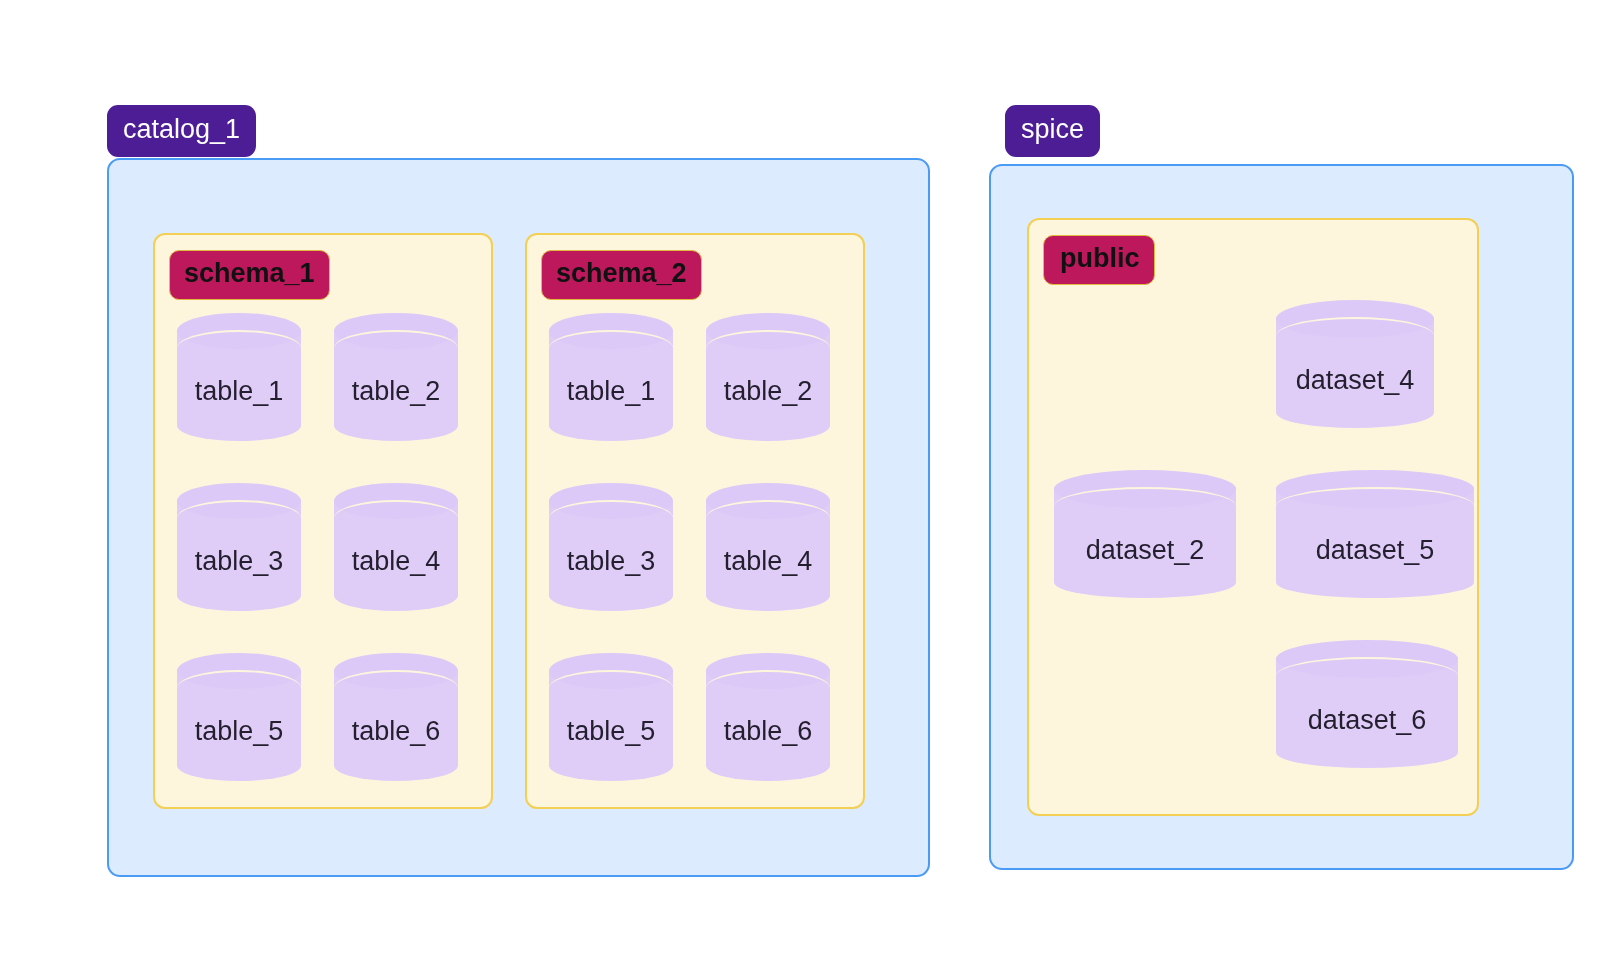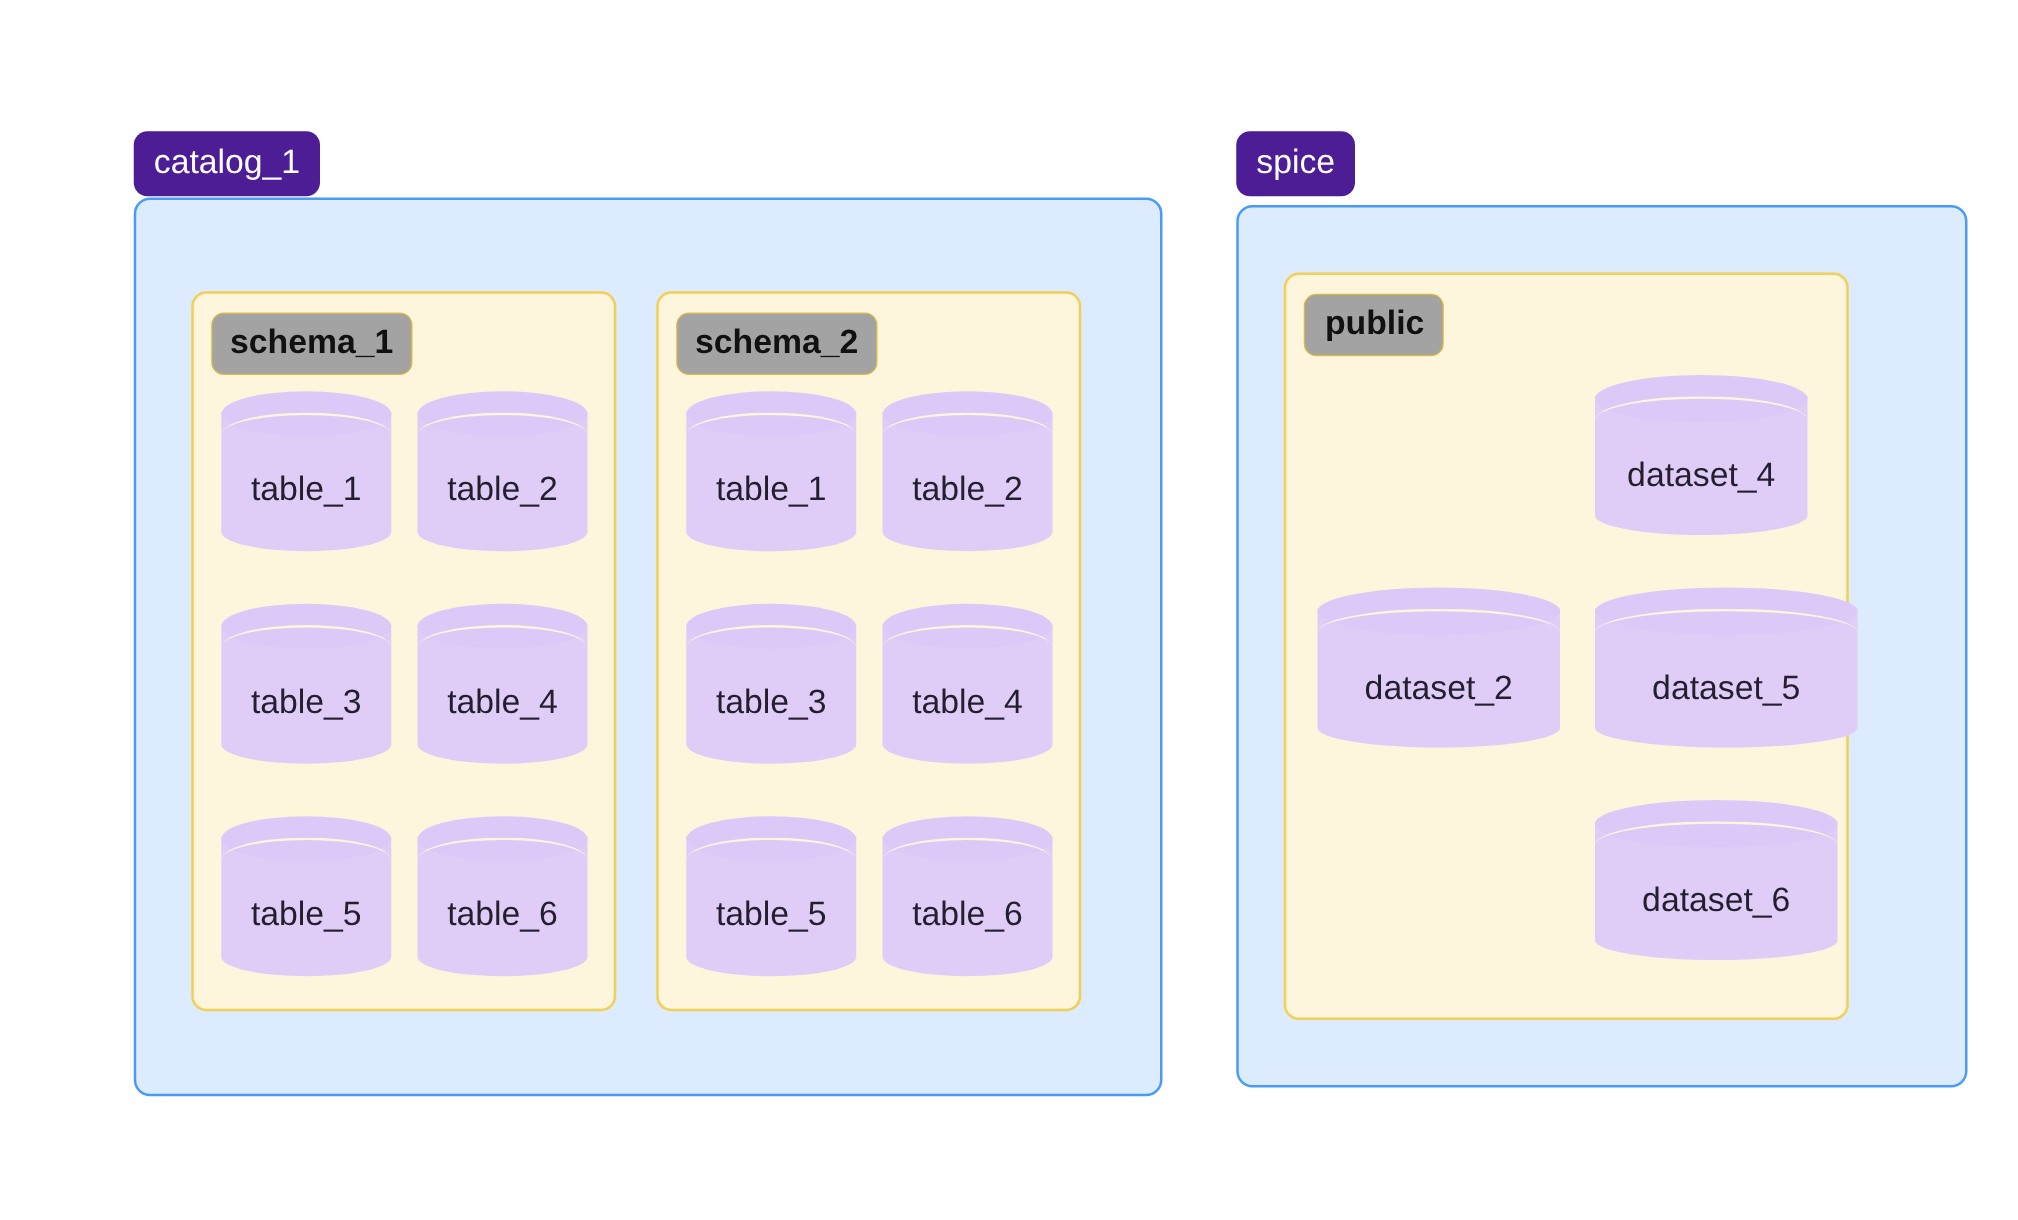--- a/index.html
+++ b/index.html
@@ -219,7 +219,7 @@
 
   <div class="group" style="left:989px; top:105px; width:585px; height:765px;">
 
-    <div class="group-badge" style="left:0px; top:0px;">spice</div>
+    <div class="group-badge" style="left:16px; top:0px;">spice</div>
 
     <div class="group-body" style="top:59px; width:585px; height:706px;"></div>
 

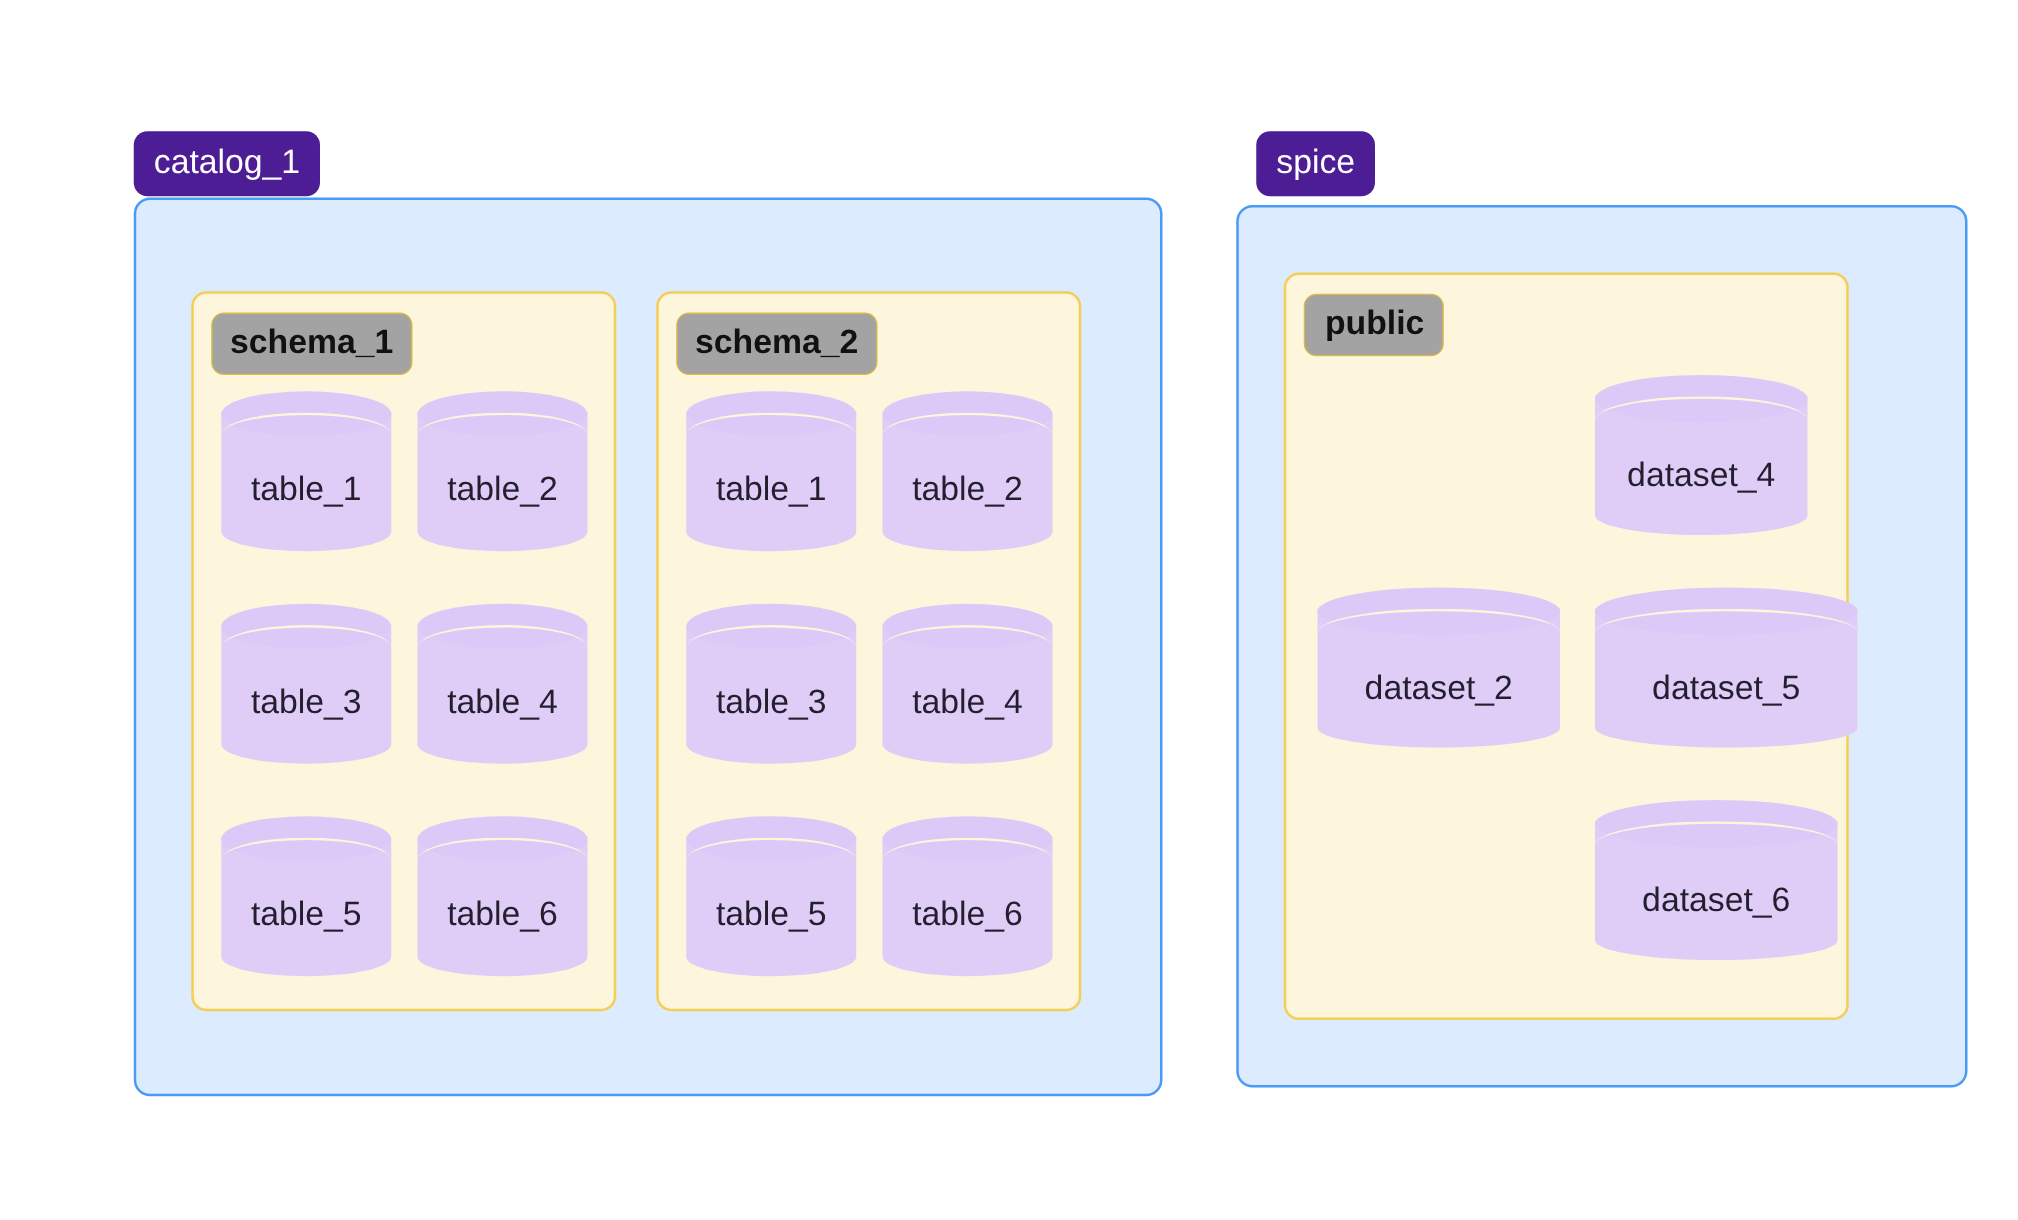--- a/index.html
+++ b/index.html
@@ -62,7 +62,7 @@
 
   .schema-badge {
     position: absolute;
-    background: #a3a3a3;
+    background: #be185d;
     border: 1.5px solid #e0b93f;
     color: #111111;
     font-size: 27px;

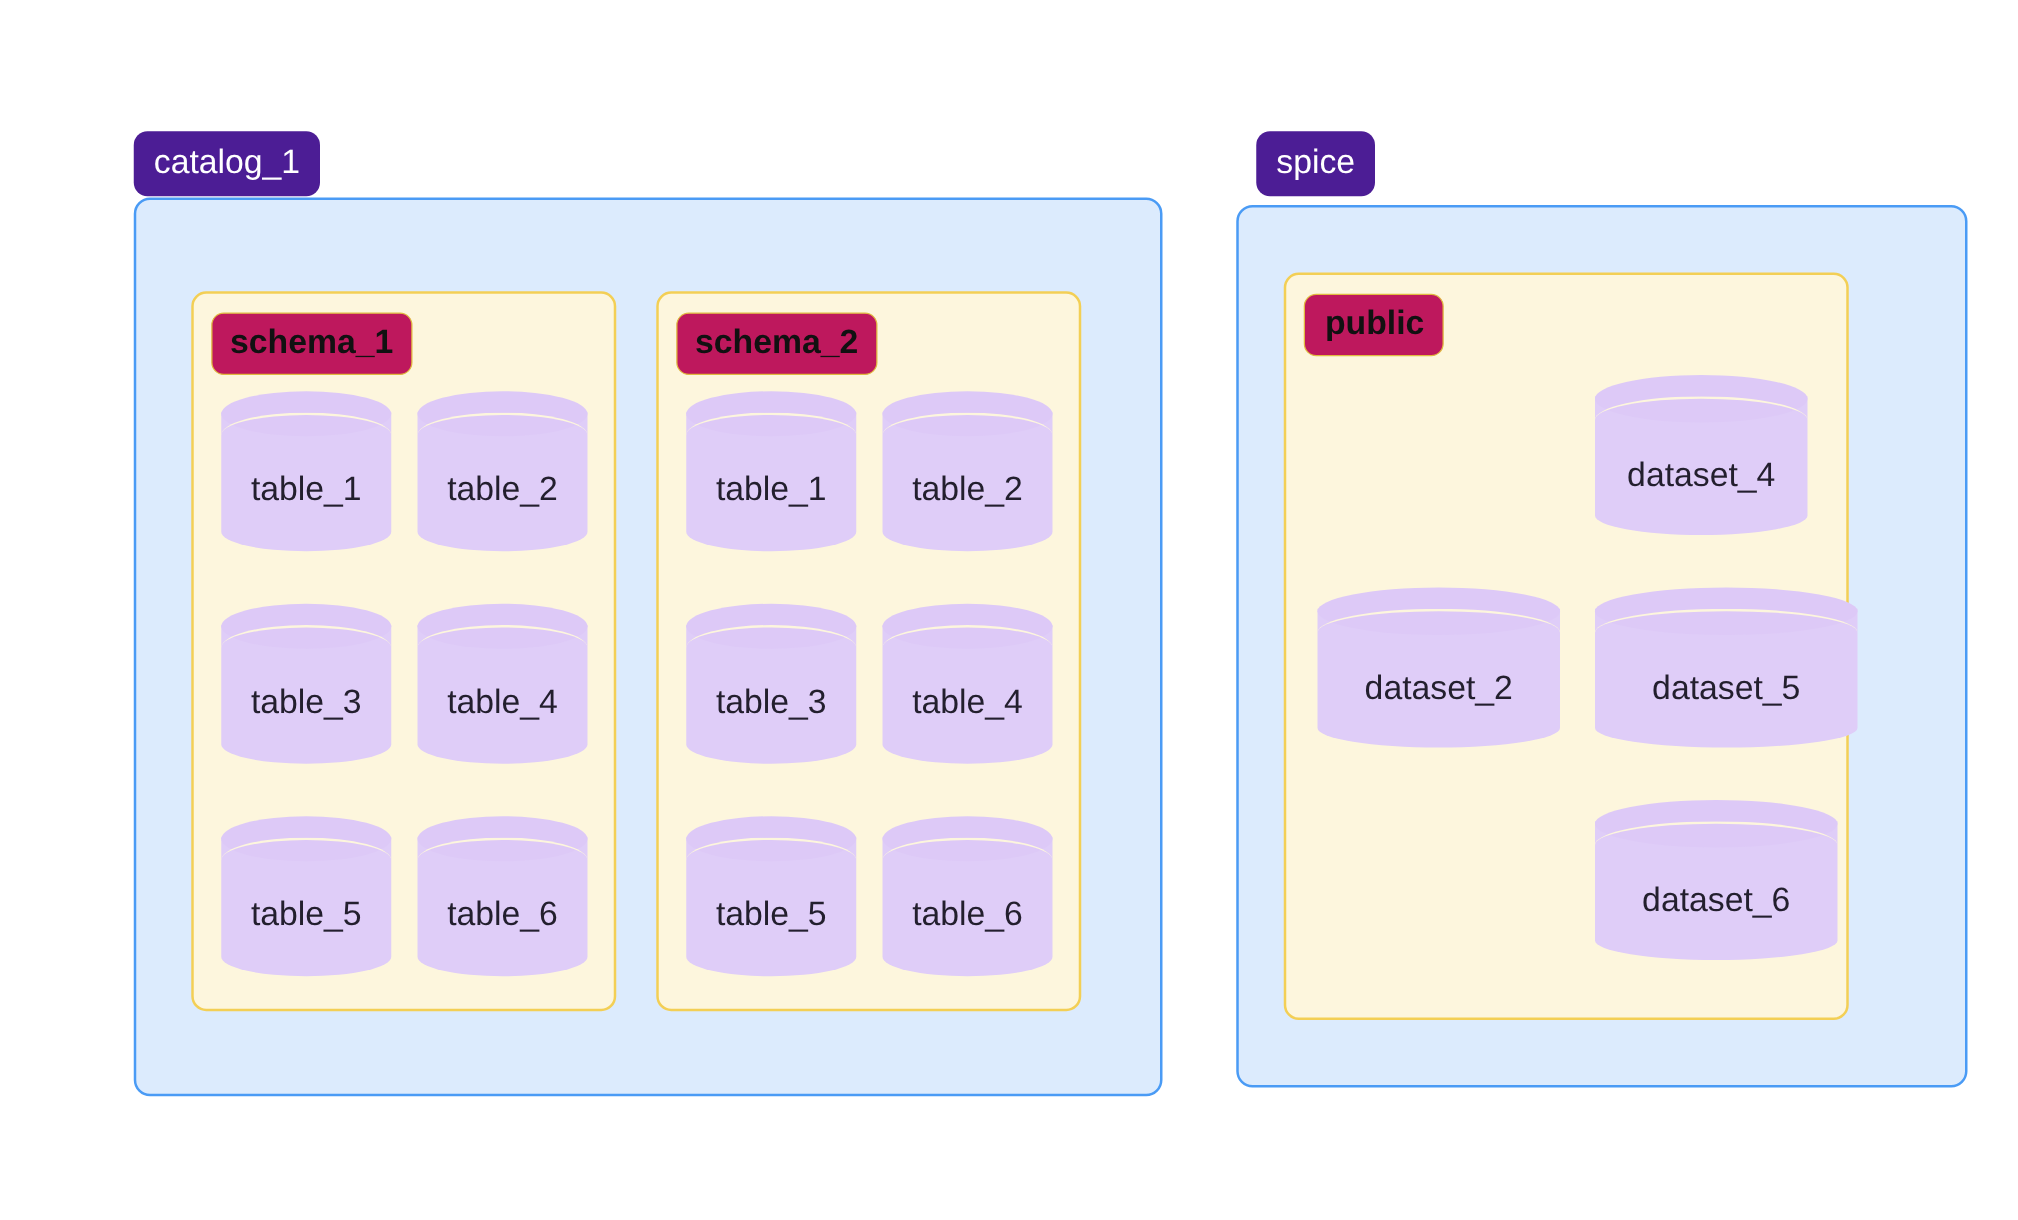--- a/index.html
+++ b/index.html
@@ -76,7 +76,6 @@
   
   .cyl {
     position: absolute;
-    padding-left: 12px;
   }
   .cyl-body {
     position: absolute;

